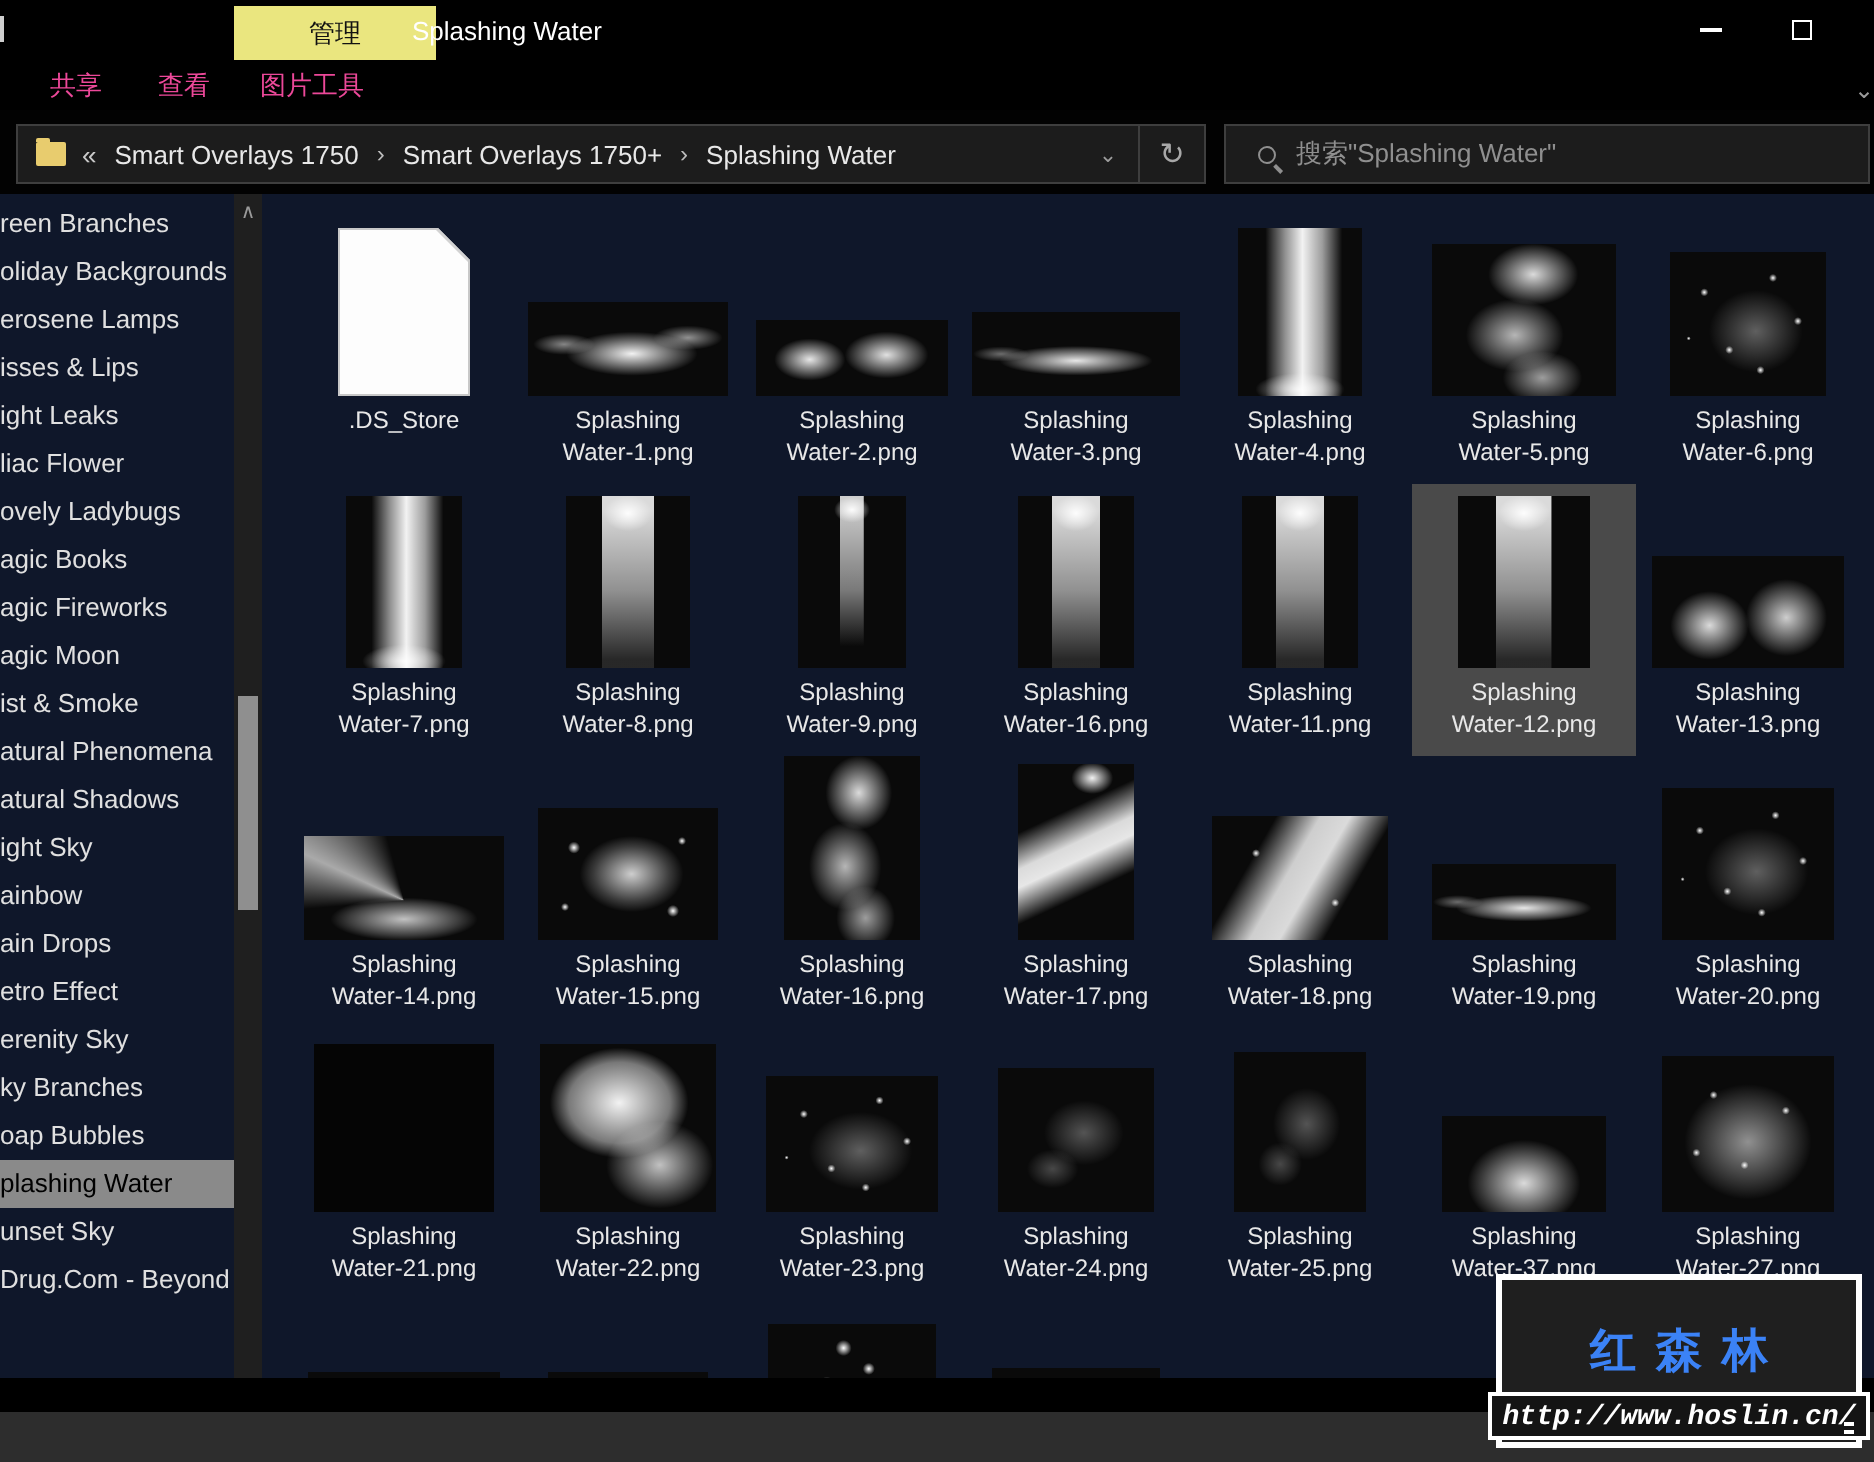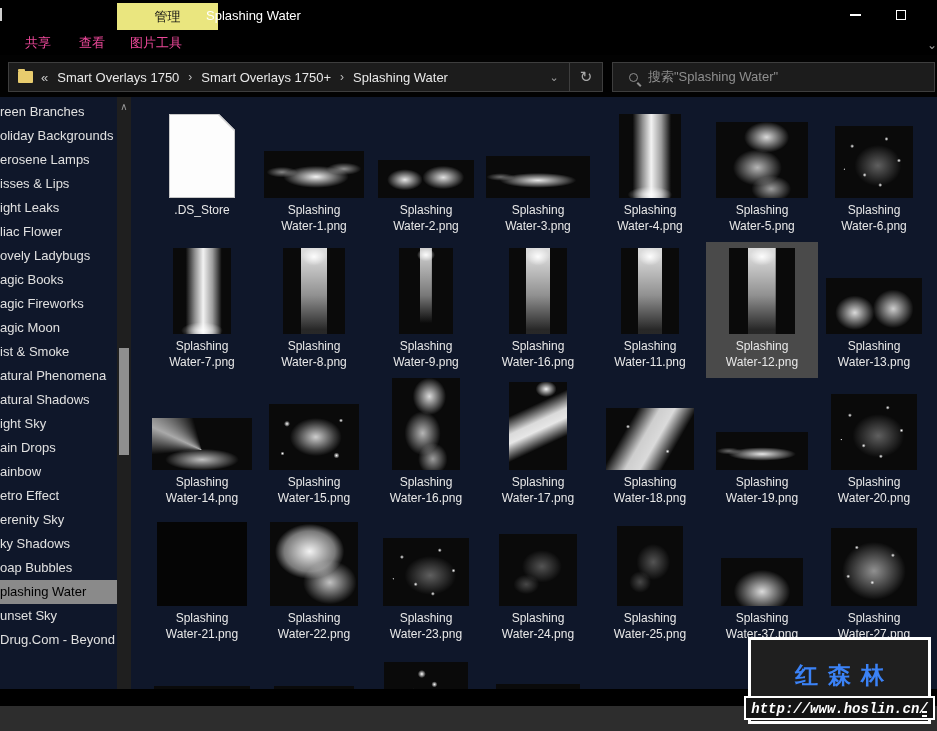--- a/index.html
+++ b/index.html
@@ -207,8 +207,8 @@
         <div class="side-item">atural Phenomena</div>
         <div class="side-item">atural Shadows</div>
         <div class="side-item">ight Sky</div>
+        <div class="side-item">ainbow</div>
         <div class="side-item">ain Drops</div>
-        <div class="side-item">ainbow</div>
         <div class="side-item">etro Effect</div>
         <div class="side-item">erenity Sky</div>
         <div class="side-item">ky Shadows</div>

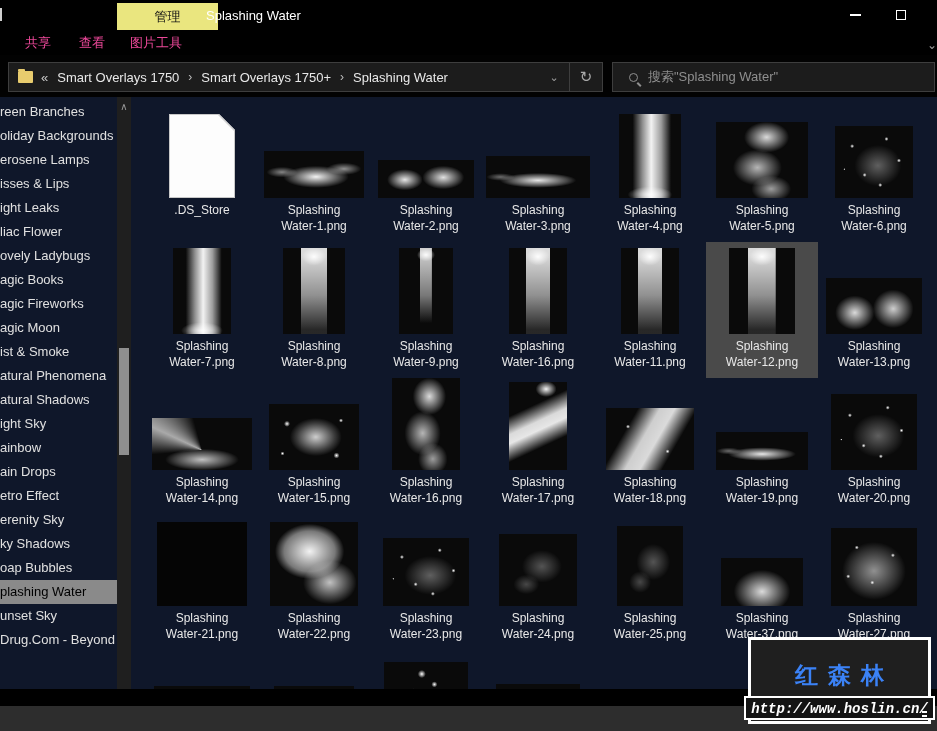--- a/index.html
+++ b/index.html
@@ -211,7 +211,7 @@
         <div class="side-item">ain Drops</div>
         <div class="side-item">etro Effect</div>
         <div class="side-item">erenity Sky</div>
-        <div class="side-item">ky Shadows</div>
+        <div class="side-item">ky Branches</div>
         <div class="side-item">oap Bubbles</div>
         <div class="side-item selected">plashing Water</div>
         <div class="side-item">unset Sky</div>

